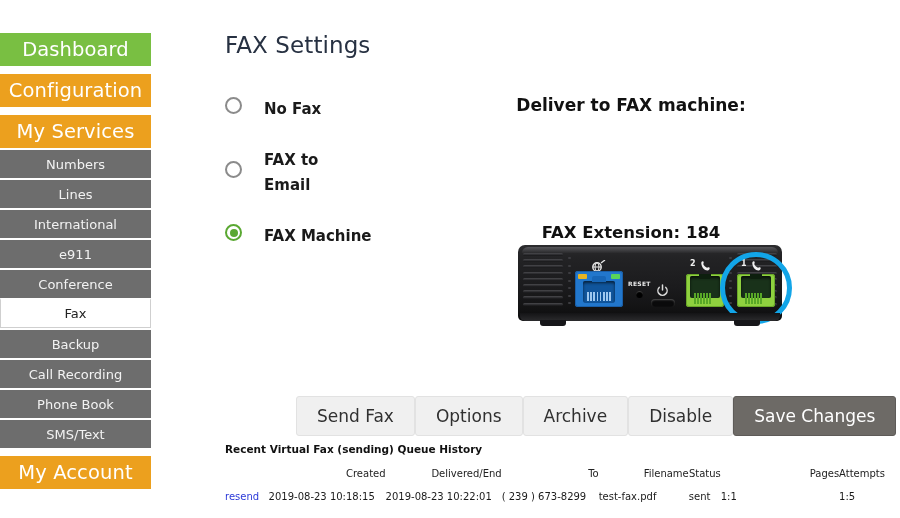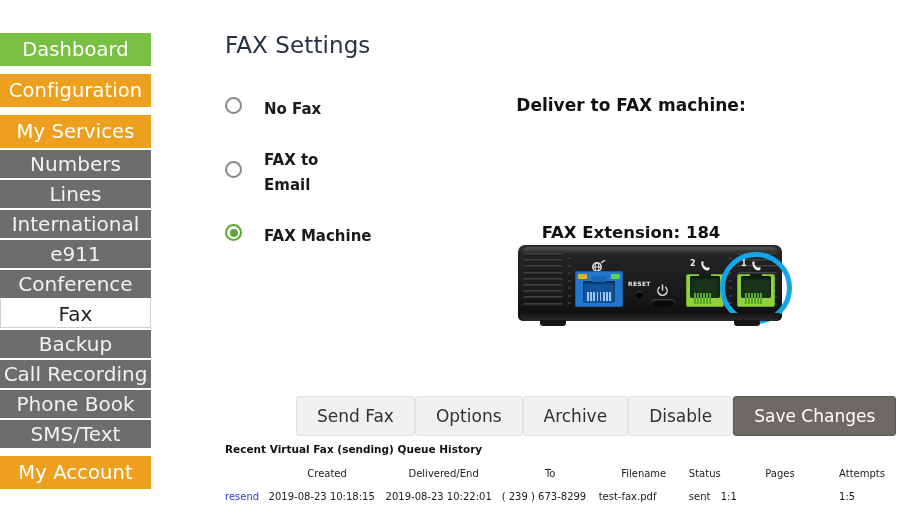--- a/index.html
+++ b/index.html
@@ -36,7 +36,7 @@
   .nav-gap { height:8px; background:#ffffff; }
   .nav-sub {
     height:30px;
-    font-size:20px;
+    font-size:13px;
     background:#6d6d6d;
     color:#f2f2f2;
     border-top:2px solid #ffffff;

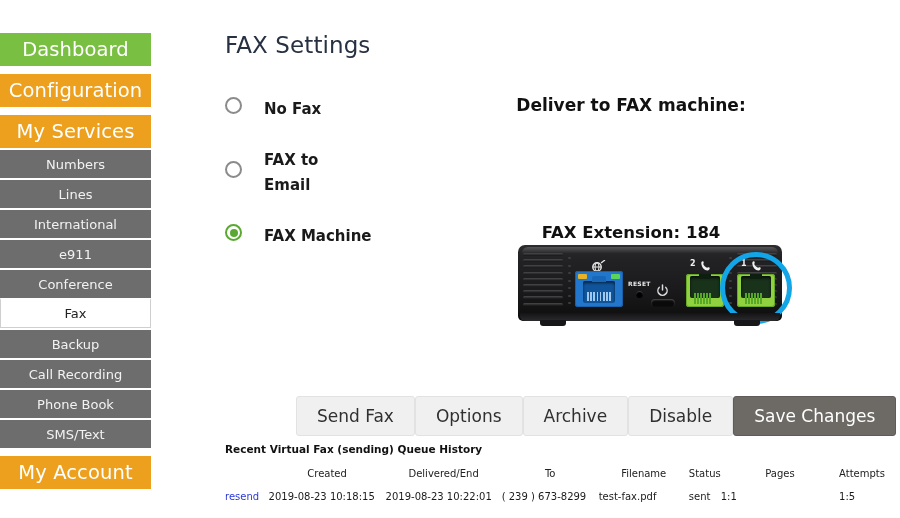--- a/index.html
+++ b/index.html
@@ -213,7 +213,7 @@
     border-collapse:collapse; font-size:10px; color:#1a1a1a;
   }
   #queue-table th {
-    text-align:center; font-weight:normal; color:#222;
+    text-align:right; font-weight:normal; color:#222;
     padding:6px 0 7px 0;
   }
   #queue-table td { padding:5px 0; }

